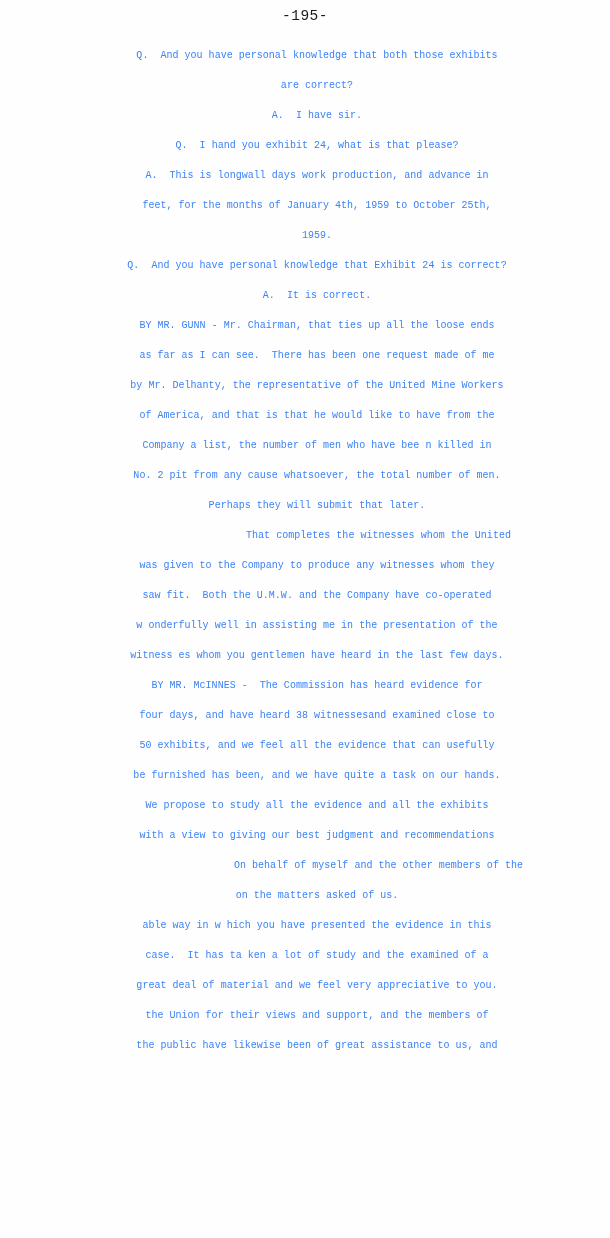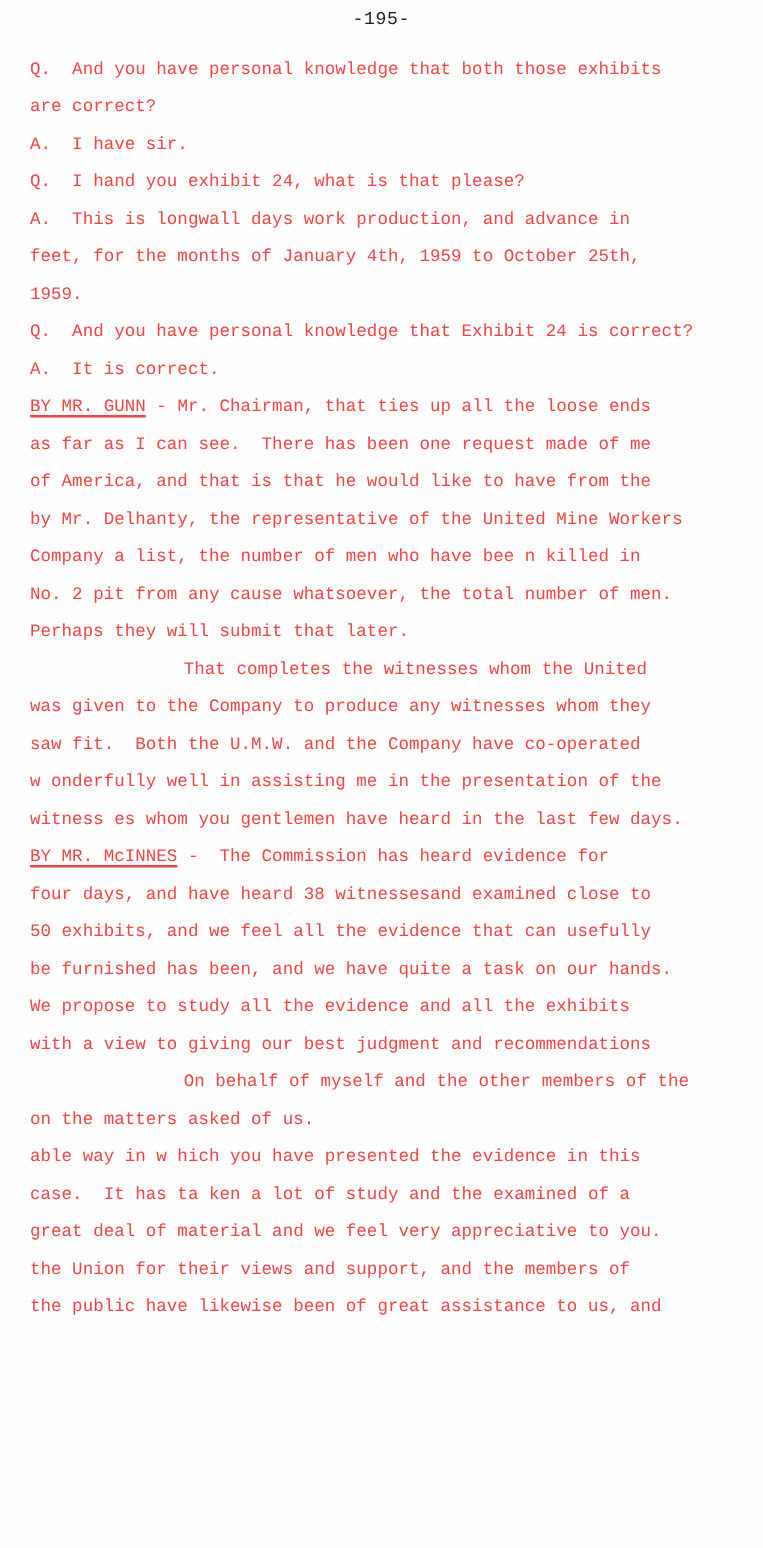--- a/index.html
+++ b/index.html
@@ -38,12 +38,13 @@
   .line {
     height: 30px;
     line-height: 30px;
-    font-size: 14px;
+    font-size: 10px;
     letter-spacing: 0.02px;
-    color: #ef4444;
+    color: #3b82f6;
     white-space: pre;
     padding-left: 24px;
     box-sizing: border-box;
+    text-align: center;
   }
   .line.indent-1 { padding-left: 147px; }
   .line.indent-2 { padding-left: 133px; }

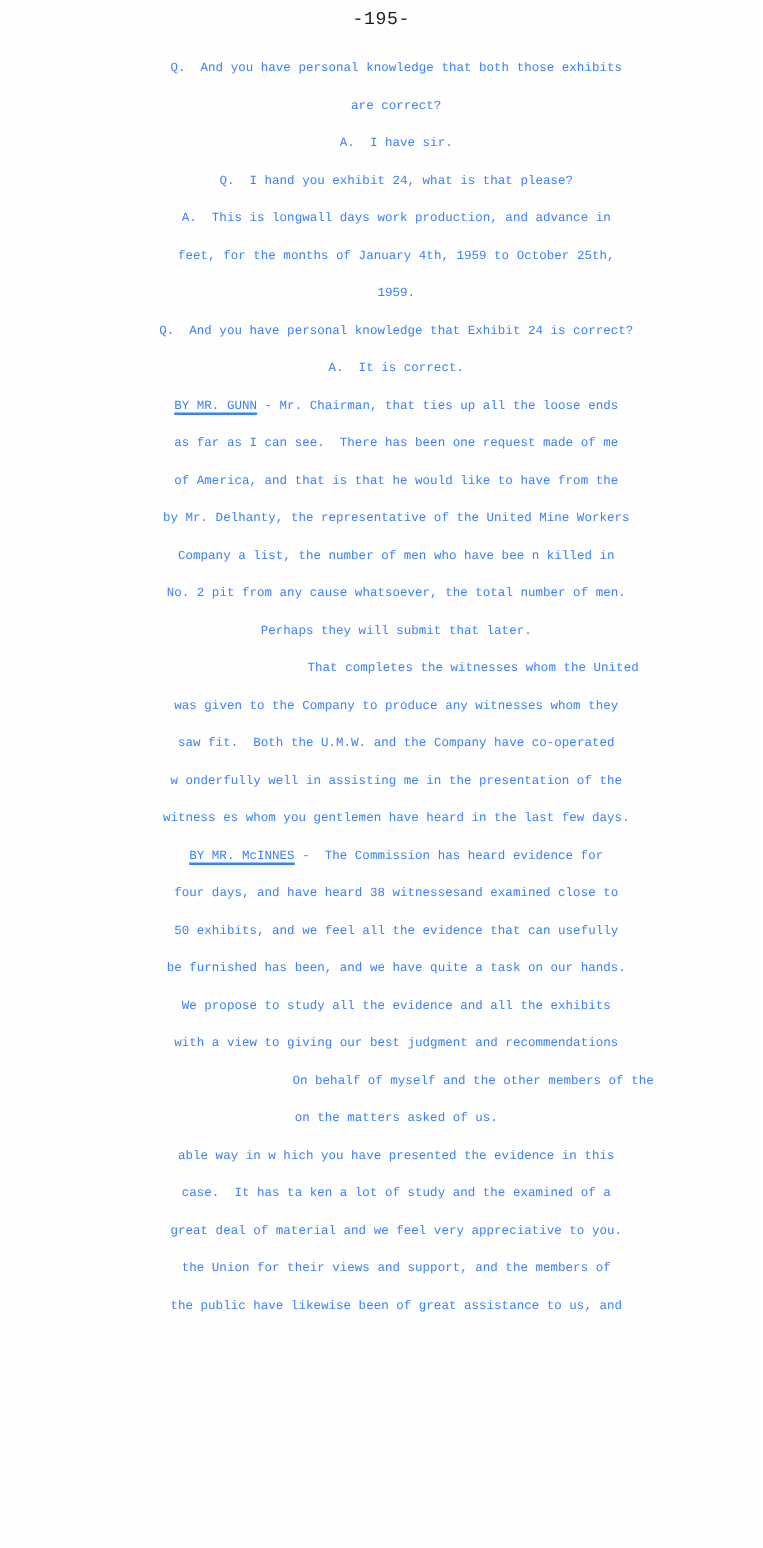--- a/index.html
+++ b/index.html
@@ -49,7 +49,6 @@
   .line.indent-1 { padding-left: 147px; }
   .line.indent-2 { padding-left: 133px; }
   .line .u {
-    text-decoration: underline;
     text-decoration-thickness: 1.5px;
     text-underline-offset: 2.5px;
   }

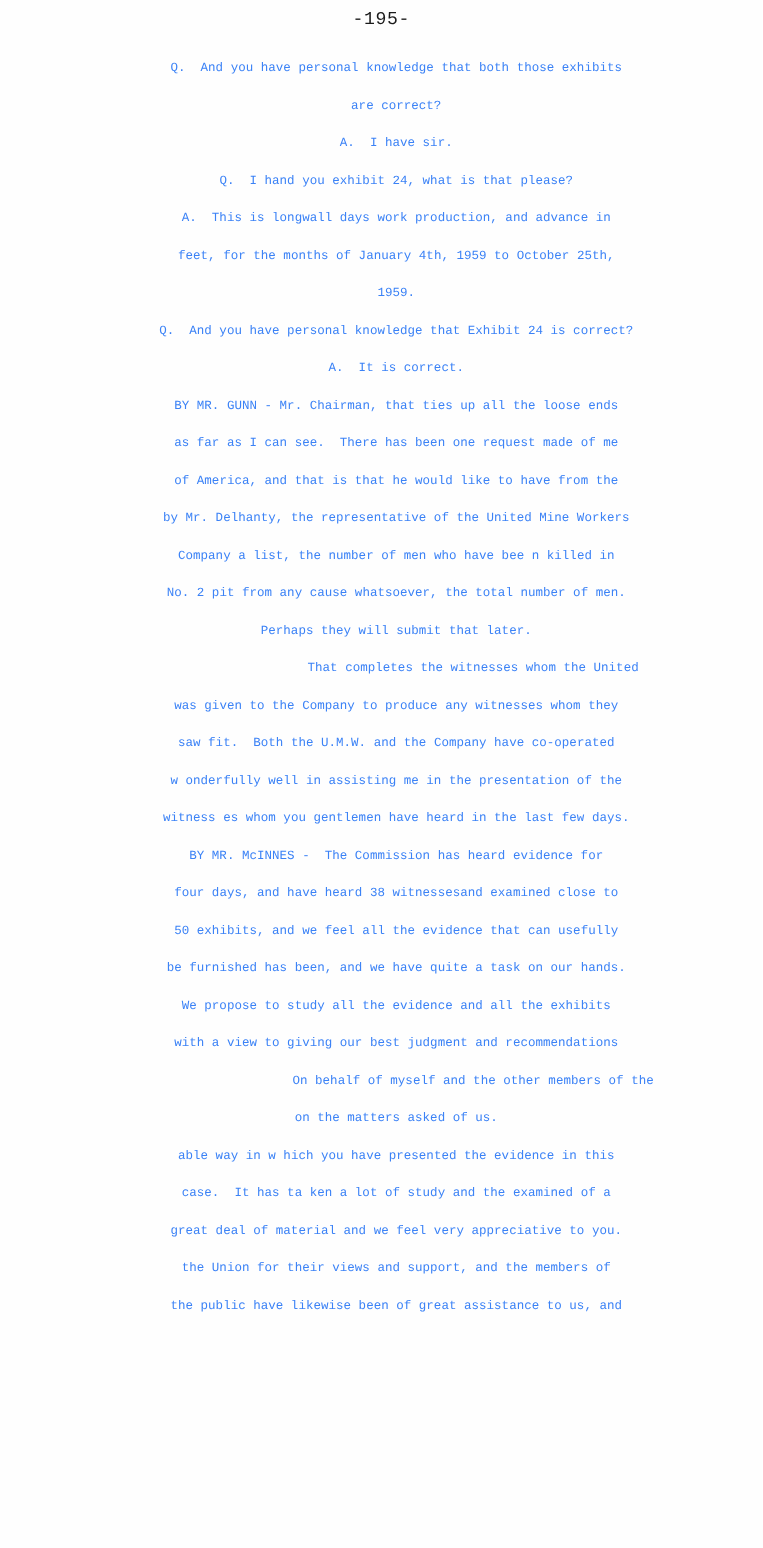--- a/index.html
+++ b/index.html
@@ -72,8 +72,8 @@
       <div class="line">A.  It is correct.</div>
       <div class="line"><span class="u">BY MR. GUNN</span> - Mr. Chairman, that ties up all the loose ends</div>
       <div class="line">as far as I can see.  There has been one request made of me</div>
+      <div class="line">by Mr. Delhanty, the representative of the United Mine Workers</div>
       <div class="line">of America, and that is that he would like to have from the</div>
-      <div class="line">by Mr. Delhanty, the representative of the United Mine Workers</div>
       <div class="line">Company a list, the number of men who have bee n killed in</div>
       <div class="line">No. 2 pit from any cause whatsoever, the total number of men.</div>
       <div class="line">Perhaps they will submit that later.</div>

